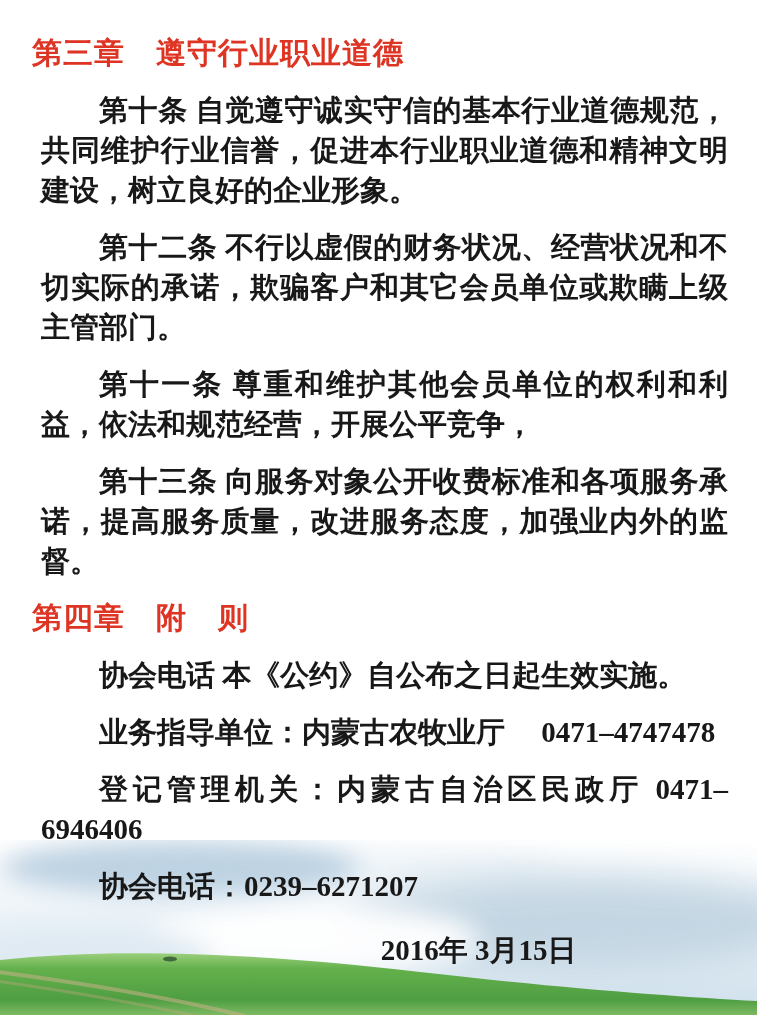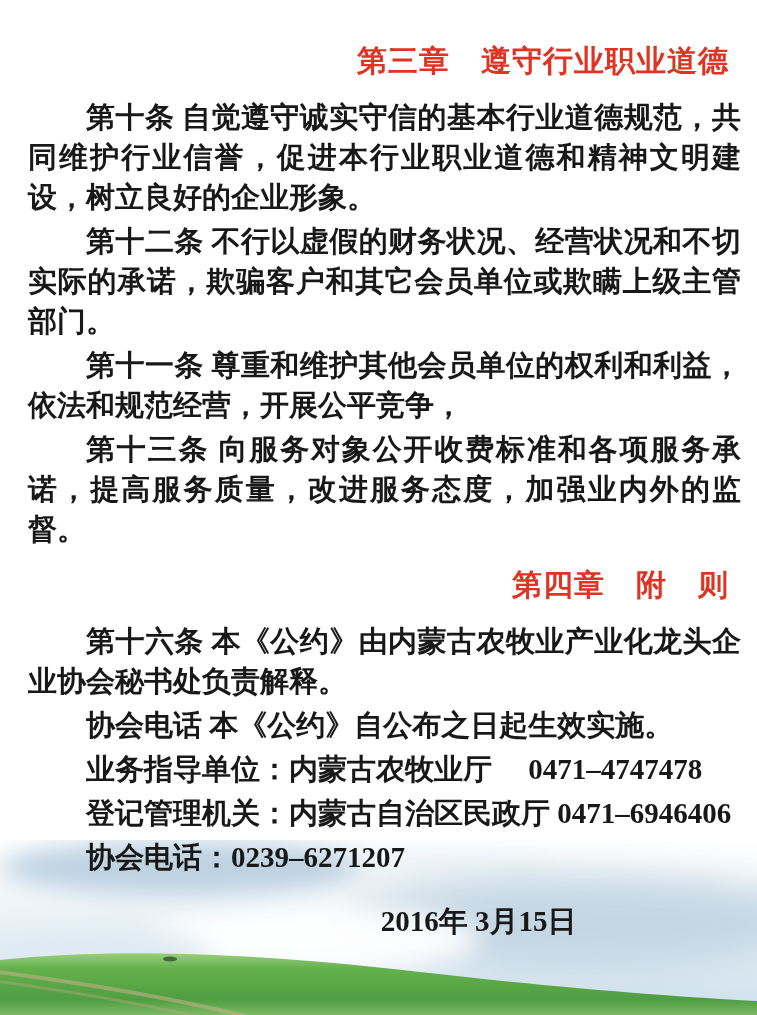--- a/index.html
+++ b/index.html
@@ -22,7 +22,7 @@
     font-family:"Liberation Sans","DejaVu Sans",sans-serif;
     font-size:30px; line-height:40px;
     font-weight:bold; color:#de3423;
-    text-align:right; margin:16px;
+    text-align:left; margin:8px;
     letter-spacing:1px; text-indent:0;
   }
   .article { margin:4px; text-indent:2em; }

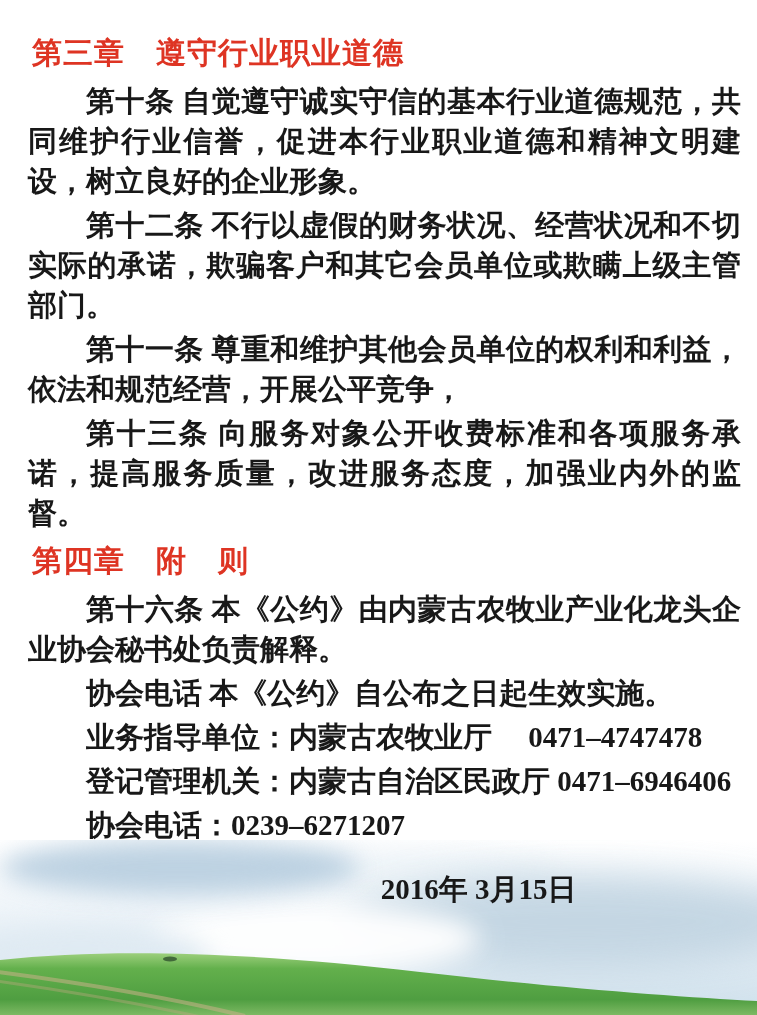--- a/index.html
+++ b/index.html
@@ -25,7 +25,7 @@
     text-align:left; margin:8px;
     letter-spacing:1px; text-indent:0;
   }
-  .article { margin:4px; text-indent:2em; }
+  .article { margin:17px; text-indent:2em; }
 
   .signature-block {
     position:relative; z-index:2;

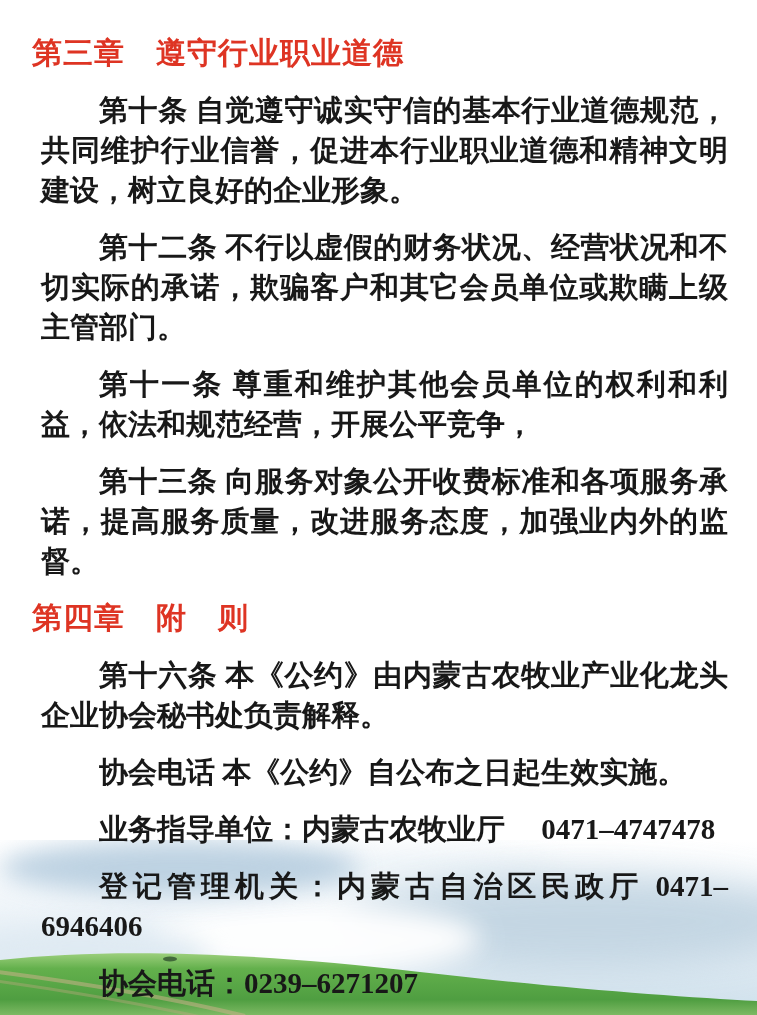--- a/index.html
+++ b/index.html
@@ -70,7 +70,6 @@
 
   <h2 class="chapter-heading" data-interactable="false">第四章　附　则</h2>
 
-  <p class="article" data-interactable="false">第十六条 本《公约》由内蒙古农牧业产业化龙头企业协会秘书处负责解释。</p>
   <p class="article" data-interactable="false">协会电话 本《公约》自公布之日起生效实施。</p>
 
   <p class="article" data-interactable="false">业务指导单位：内蒙古农牧业厅　 0471–4747478</p>

